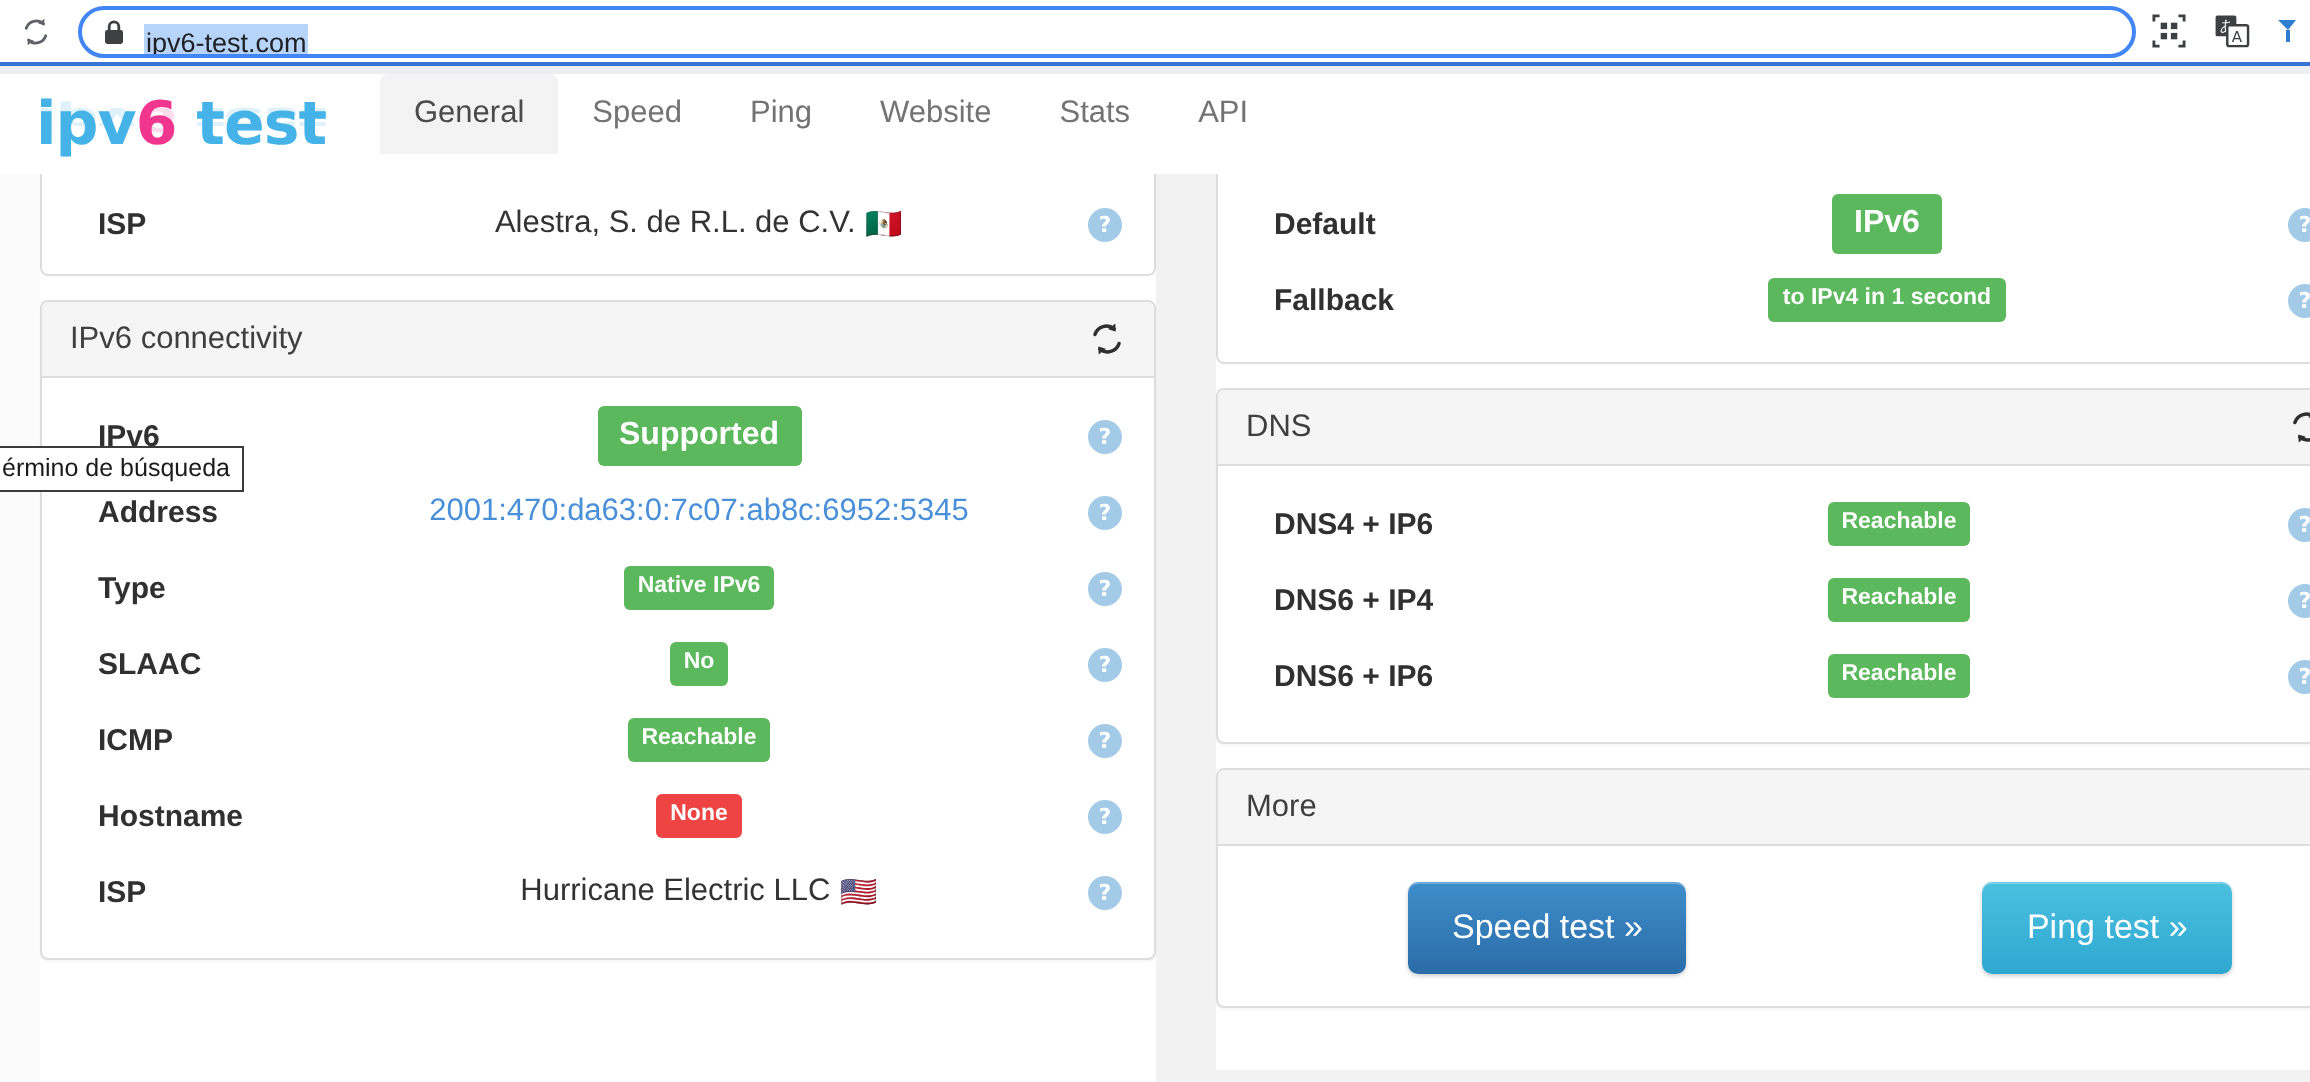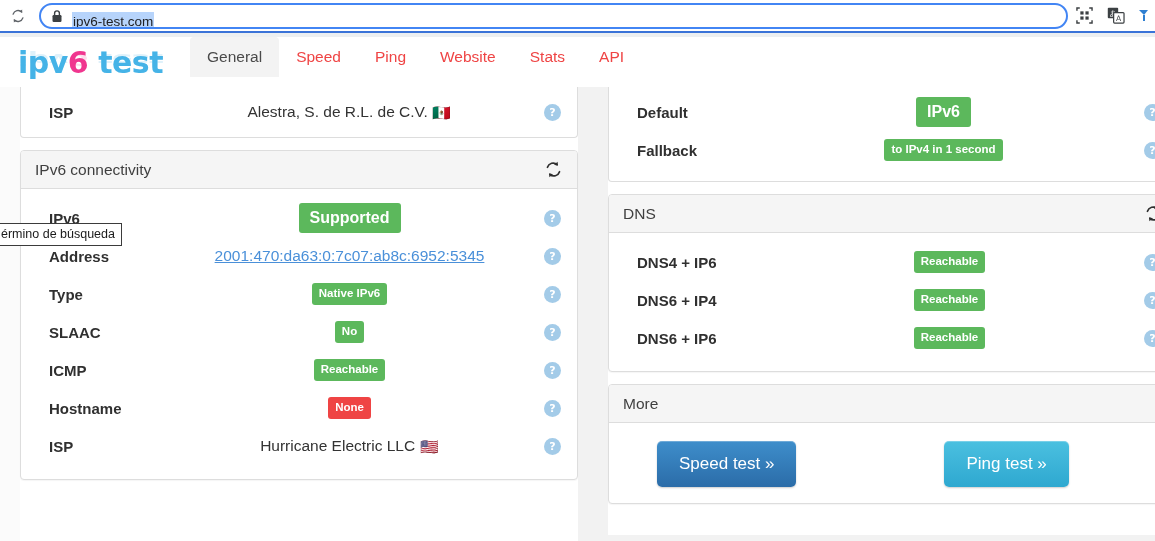--- a/index.html
+++ b/index.html
@@ -110,7 +110,7 @@
   }
   .nav-tab {
     font-size: 15.5px;
-    color: #ef4444;
+    color: #737373;
     padding: 10px 17px;
     height: 40px;
     display: flex; align-items: center;

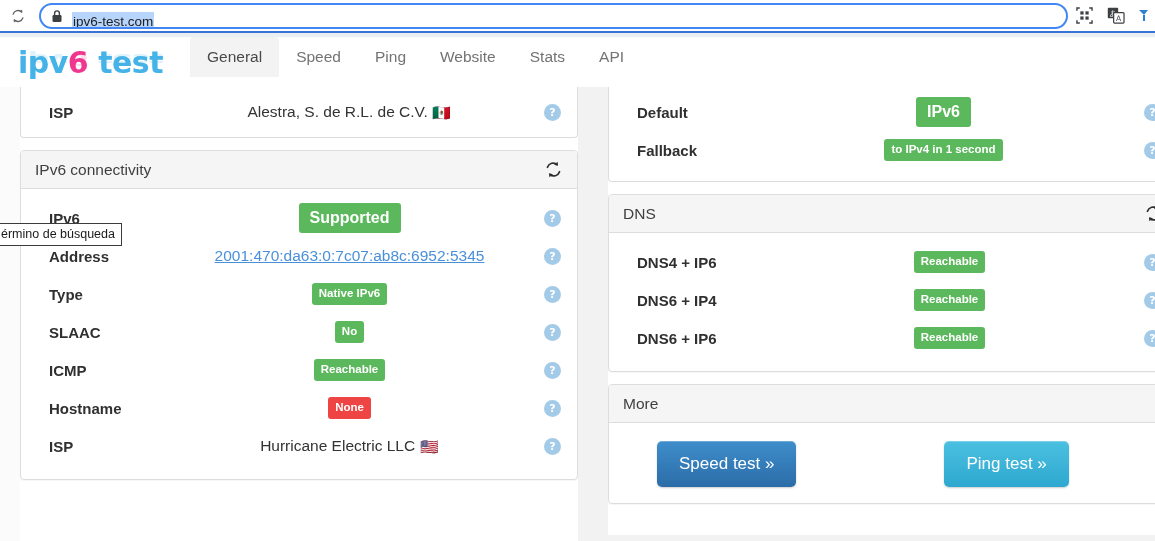--- a/index.html
+++ b/index.html
@@ -198,7 +198,7 @@
   .badge.sm { font-size: 11.5px; padding: 5px 7px; }
 
   .val-text { font-size: 15.5px; color: #333333; }
-  .val-link { font-size: 15.5px; color: #4a90d9; cursor: pointer; text-decoration: underline; }
+  .val-link { font-size: 15.5px; color: #4a90d9; cursor: pointer; }
   .flag { margin-left: 5px; font-size: 15px; line-height: 1; }
 
   .help-circle {

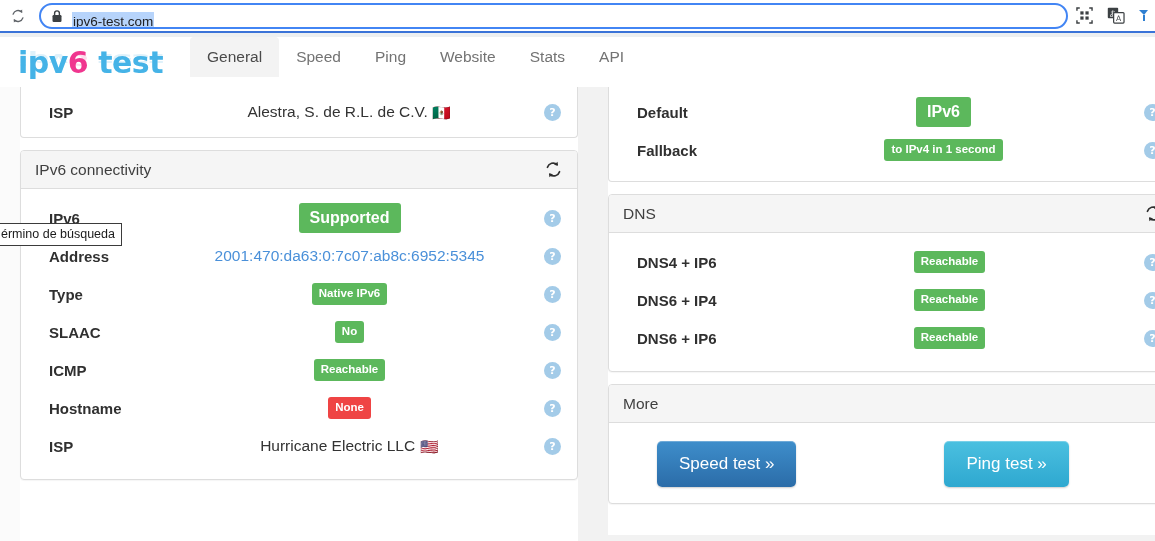--- a/index.html
+++ b/index.html
@@ -264,7 +264,7 @@
   }
   .btn-speed {
     background: linear-gradient(to bottom, #3e8ecb 0%, #2b6ca8 100%);
-    margin-left: 48px;
+    margin-left: 95px;
   }
   .btn-ping {
     background: linear-gradient(to bottom, #4bc0e0 0%, #2ea8d0 100%);

